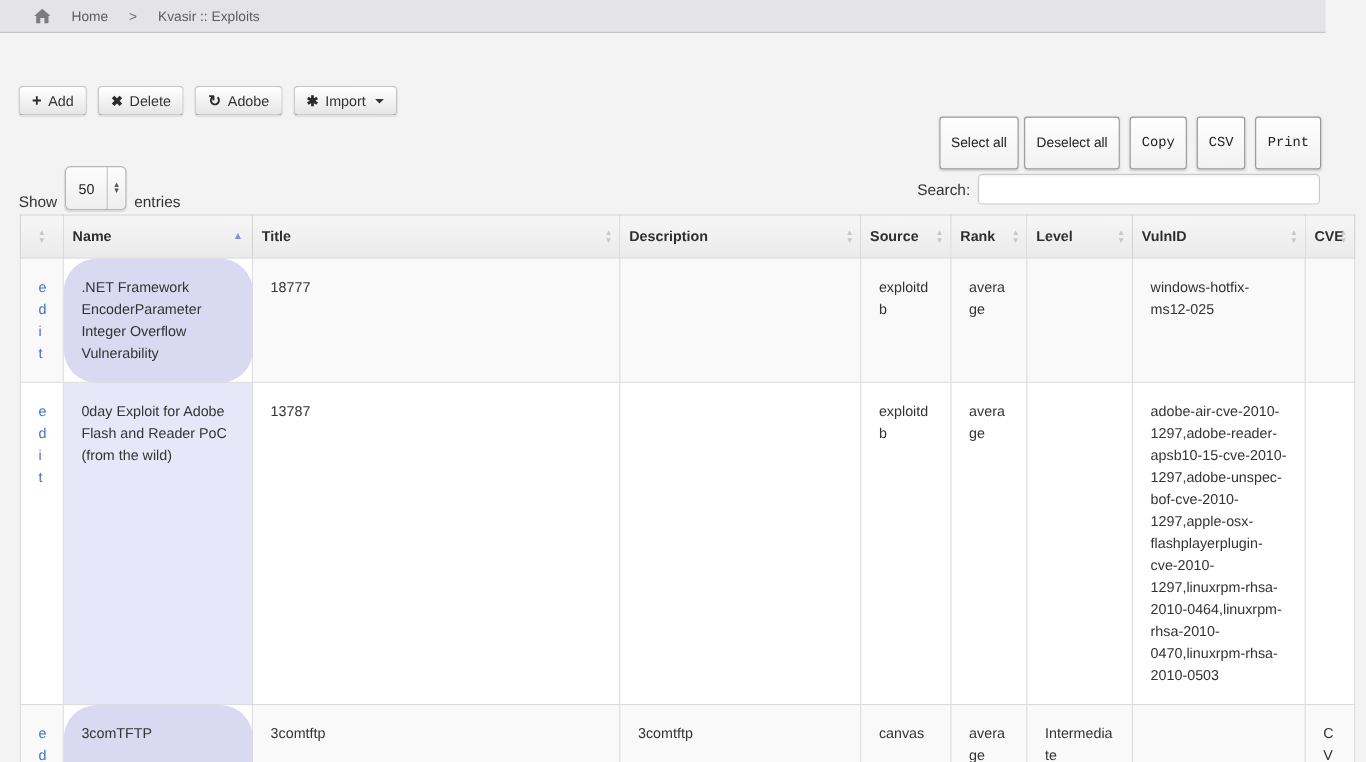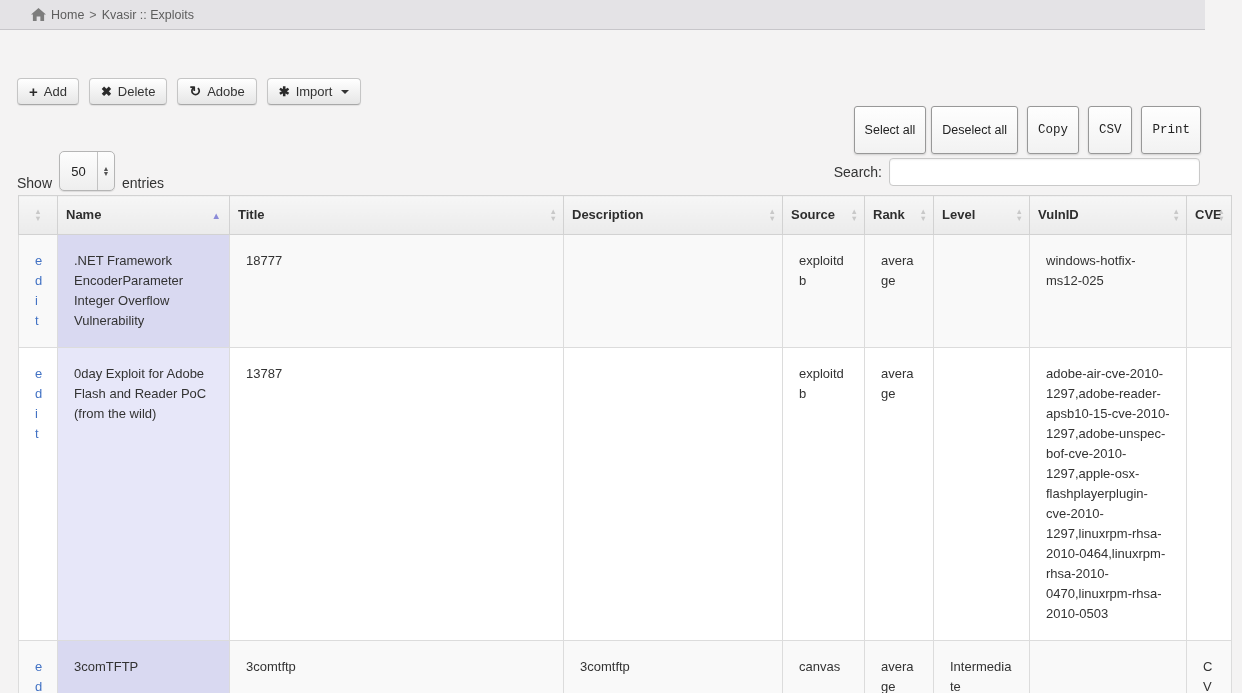--- a/index.html
+++ b/index.html
@@ -15,7 +15,7 @@
   .topbar {
     position:absolute; top:0; left:0; width:1205px; height:30px;
     background:#e4e3e6; border-bottom:1px solid #c7c6ca;
-    display:flex; align-items:center; padding:0 10px 0 31px; gap:5px;
+    display:flex; align-items:center; padding:0 10px 0 31px; gap:19px;
     font-size:12.5px; color:#5d5d5d;
   }
   .home-icon { display:inline-flex; width:15px; height:14px; }

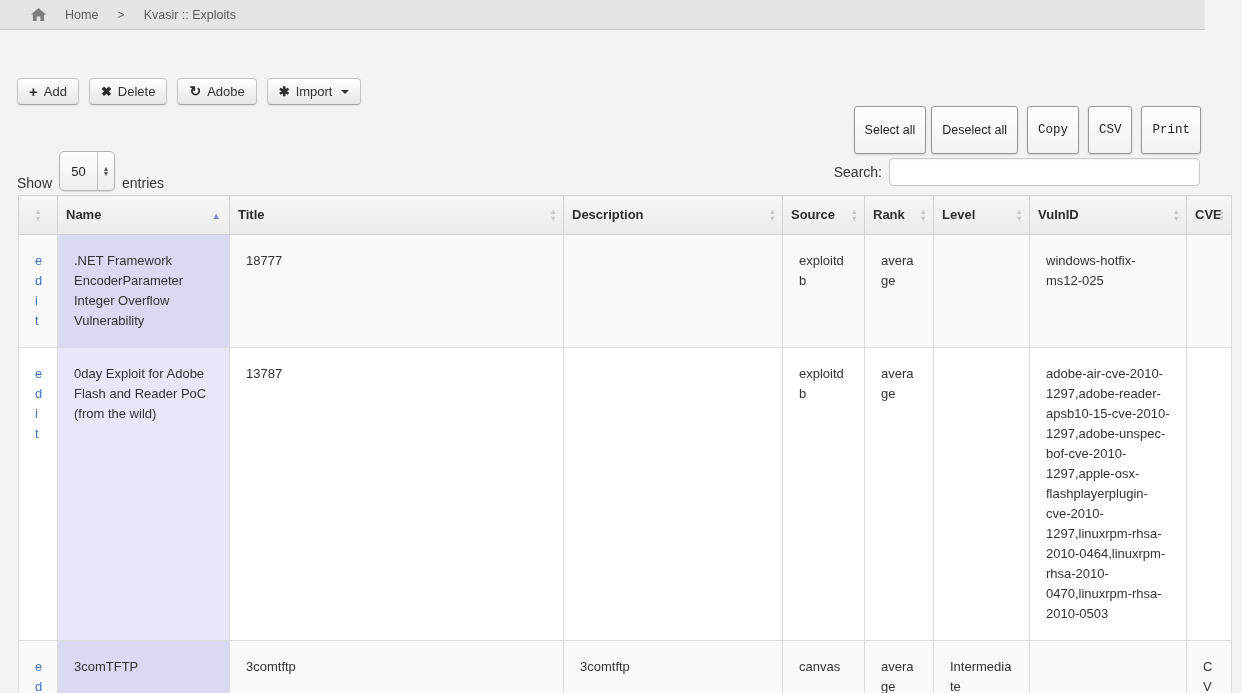--- a/index.html
+++ b/index.html
@@ -89,7 +89,7 @@
     overflow-wrap:break-word; word-wrap:break-word;
   }
   tr.odd td { background:#f9f9f9; }
-  tr.odd td.sorted { background:var(--sorted_odd,#d9d9f1); }
+  tr.odd td.sorted { background:var(--sorted_odd,#d9d9f1);border-radius:30px; }
   tr.even td.sorted { background:var(--sorted_even,#e7e7f9); }
   tr.r0 { height:97px; } tr.r1 { height:278px; } tr.r2 { height:78px; }
   a.edit-link { color:var(--link,#4272c4); text-decoration:none; cursor:pointer; }

